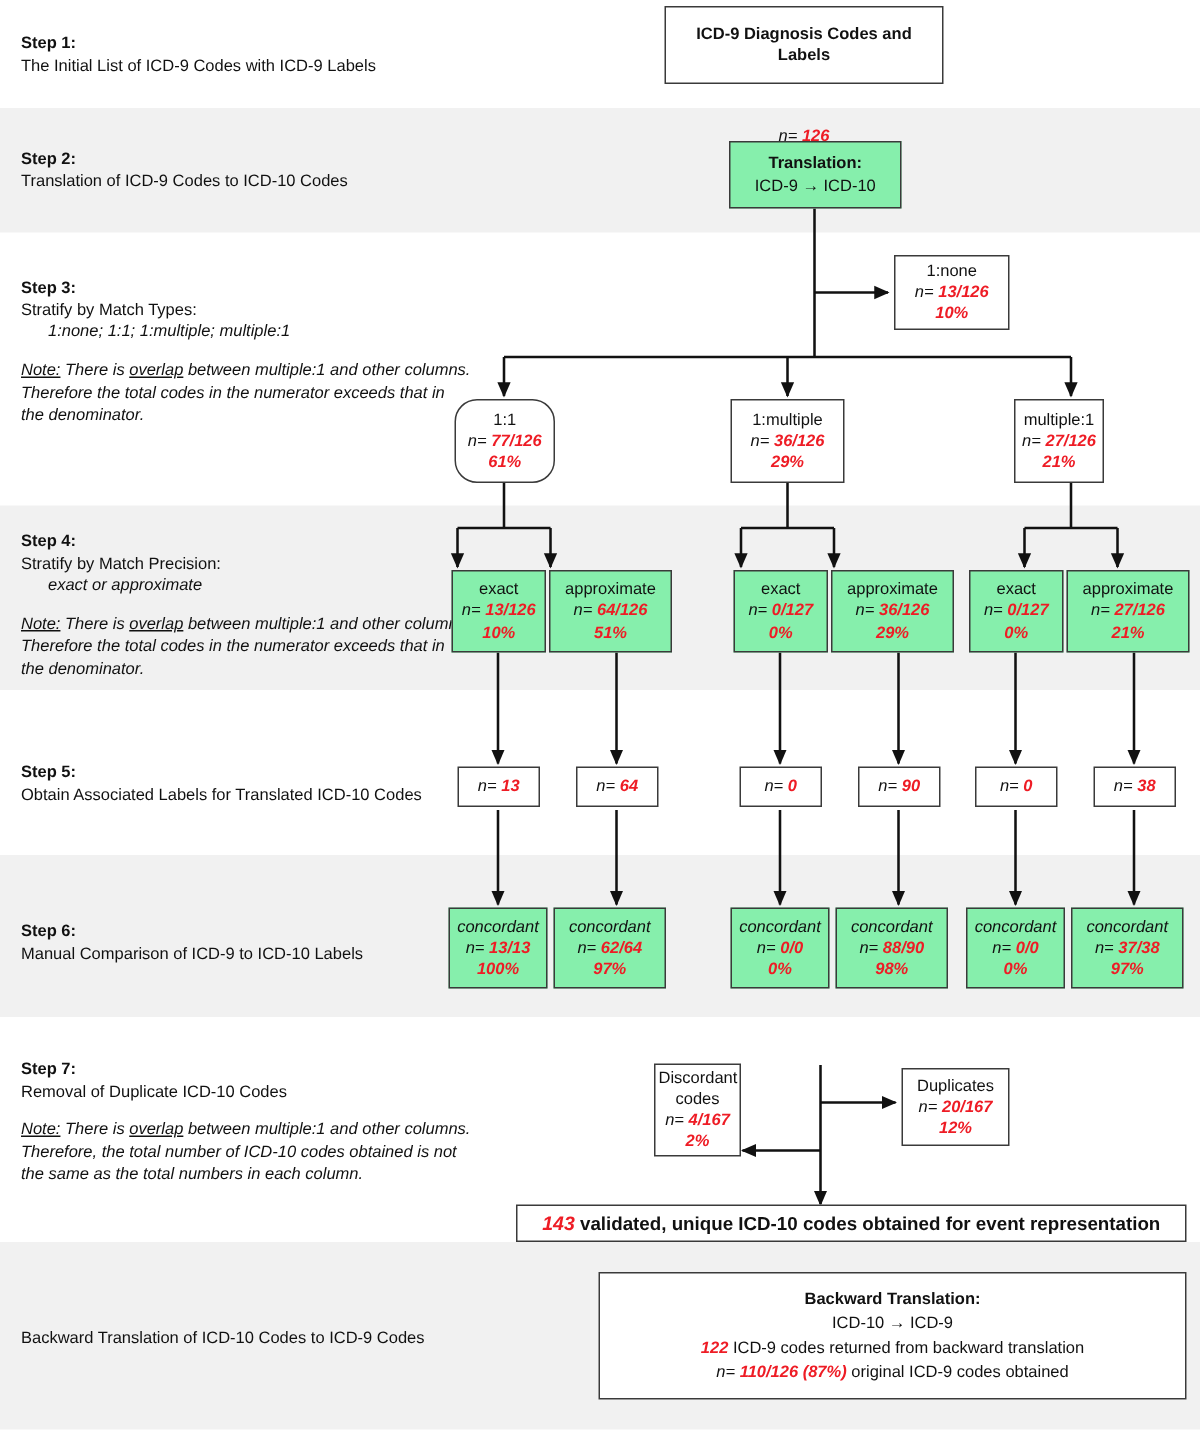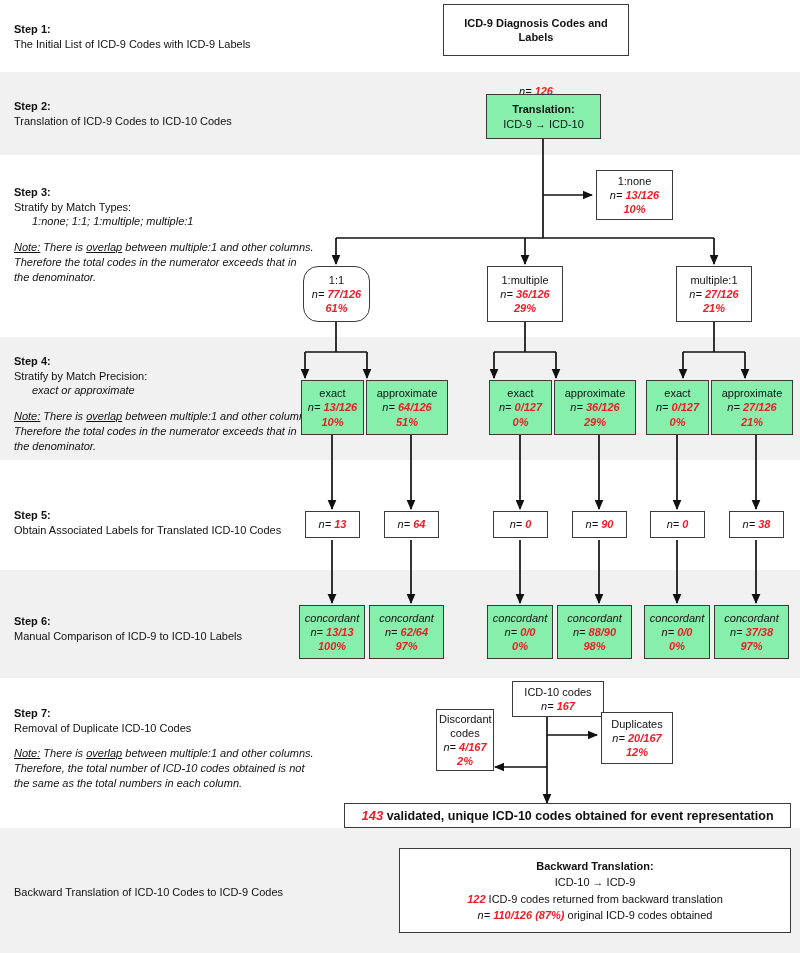--- a/index.html
+++ b/index.html
@@ -186,7 +186,7 @@
     <span class="ln"><span class="nit">n=</span> <span class="red">36/126</span></span>
     <span class="ln red">29%</span>
   </div>
-  <div class="nbox" style="left:676px; top:266px; width:76px; height:56px;">
+  <div class="nbox" style="left:676px; top:266px; width:60px; height:56px;">
     <span class="ln ttl">multiple:1</span>
     <span class="ln"><span class="nit">n=</span> <span class="red">27/126</span></span>
     <span class="ln red">21%</span>

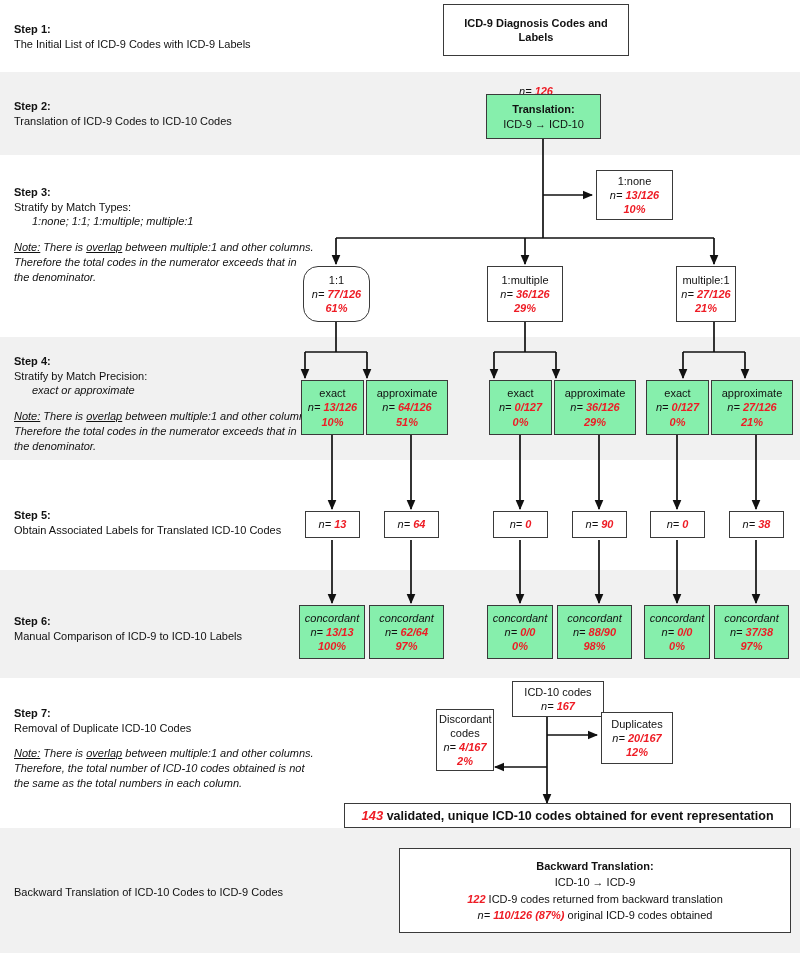--- a/index.html
+++ b/index.html
@@ -273,10 +273,6 @@
     <span class="ln red">97%</span>
   </div>
 
-  <div class="nbox" style="left:512px; top:681px; width:92px; height:36px;">
-    <span class="ln ttl">ICD-10 codes</span>
-    <span class="ln"><span class="nit">n=</span> <span class="red">167</span></span>
-  </div>
 
   <div class="nbox" style="left:601px; top:712px; width:72px; height:52px;">
     <span class="ln ttl">Duplicates</span>

